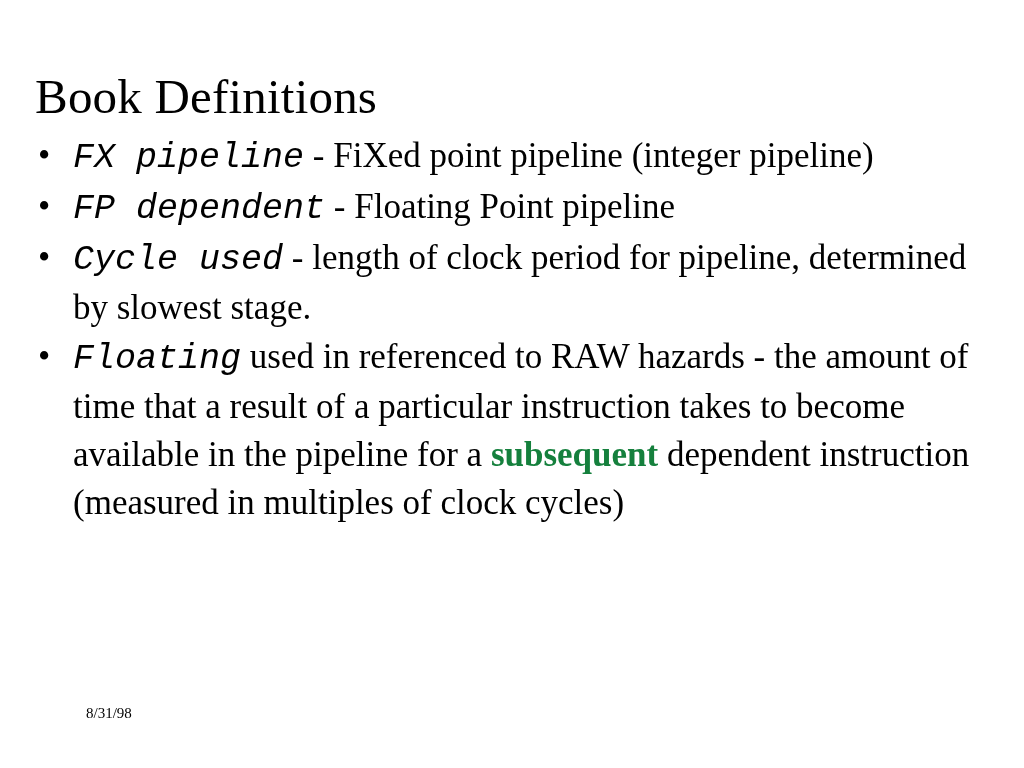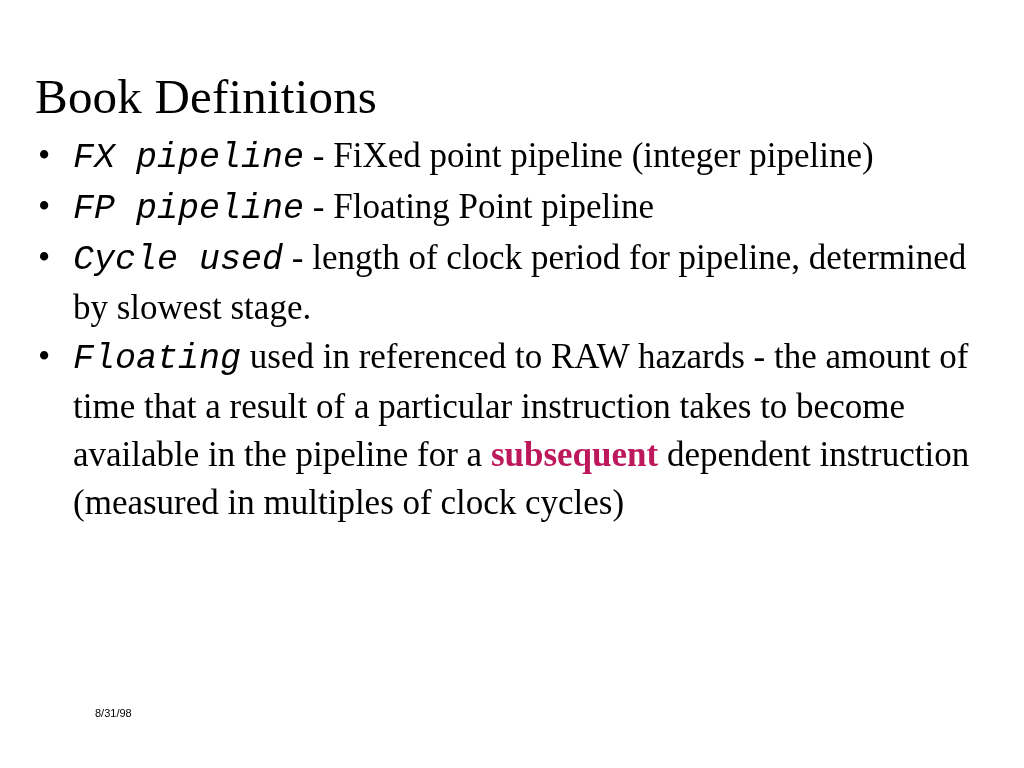--- a/index.html
+++ b/index.html
@@ -104,7 +104,7 @@
 
     <li class="bullet-item">
       <span class="bullet-marker">•</span>
-      <span class="bullet-text"><span class="term">FP pipeline</span><span> - Floating Point pipeline</span></span>
+      <span class="bullet-text"><span class="term">FP dependent</span><span> - Floating Point pipeline</span></span>
     </li>
 
     <li class="bullet-item">

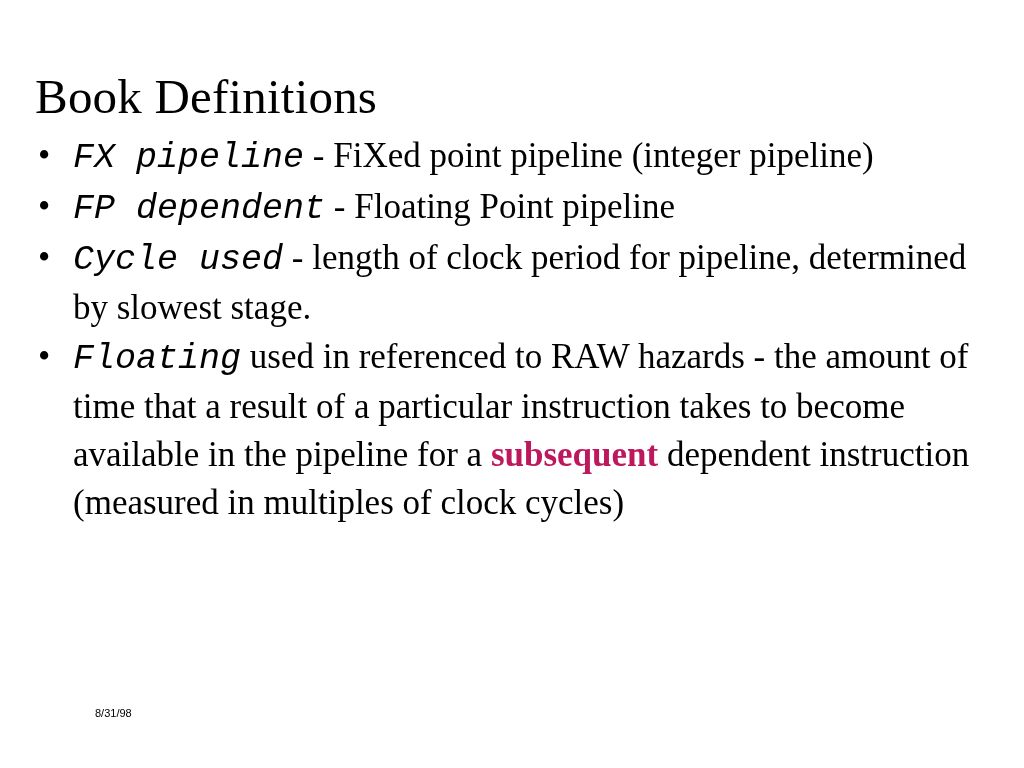--- a/index.html
+++ b/index.html
@@ -114,7 +114,7 @@
 
     <li class="bullet-item">
       <span class="bullet-marker">•</span>
-      <span class="bullet-text"><span class="term">Floating</span><span> used in referenced to RAW hazards - the amount of time that a result of a particular instruction takes to become available in the pipeline for a </span><span class="highlight" id="highlight-word" style="color: #be185d;">subsequent</span><span> dependent instruction (measured in multiples of clock cycles)</span></span>
+      <span class="bullet-text"><span class="term">Floating</span><span> used in referenced to RAW hazards - the amount of time that a result of a particular instruction takes to become available in the pipeline for a </span><span class="highlight" id="highlight-word" style="color: #15803d;">subsequent</span><span> dependent instruction (measured in multiples of clock cycles)</span></span>
     </li>
 
   </ul>

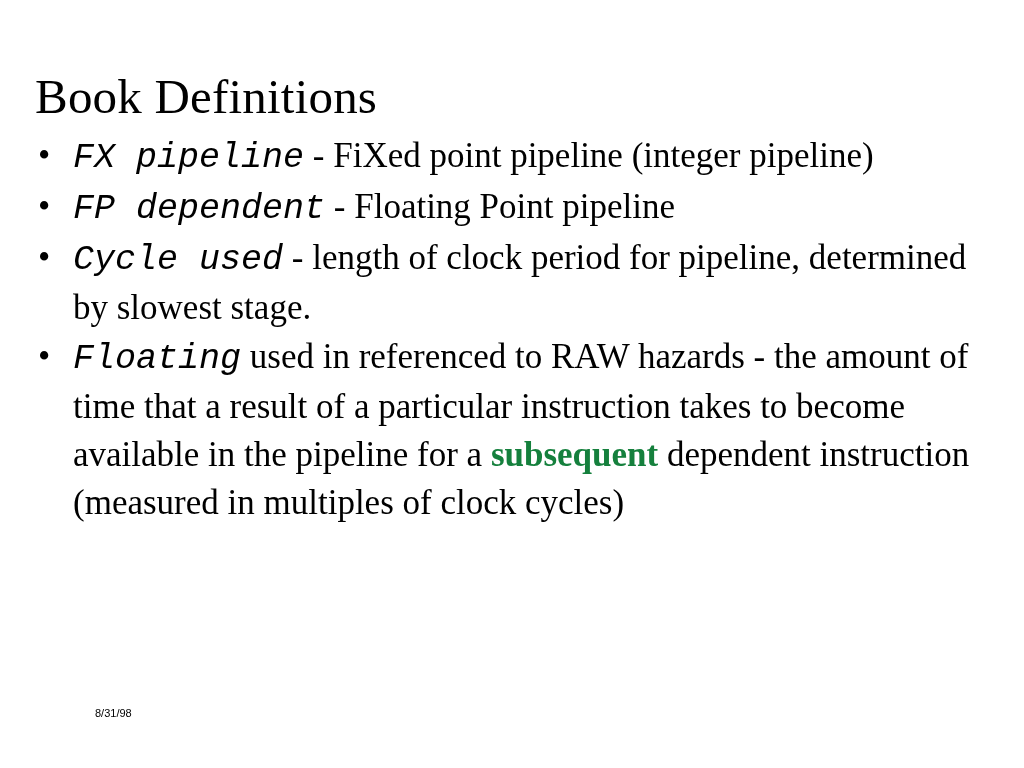--- a/index.html
+++ b/index.html
@@ -81,11 +81,11 @@
   
   .slide-footer {
     position: absolute;
-    left: 95px;
+    left: 86px;
     top: 703px;
-    font-size: 11px;
+    font-size: 15px;
     line-height: 20px;
-    font-family: Liberation Sans, sans-serif;
+    font-family: Liberation Serif, serif;
   }
 </style>
 </head>

